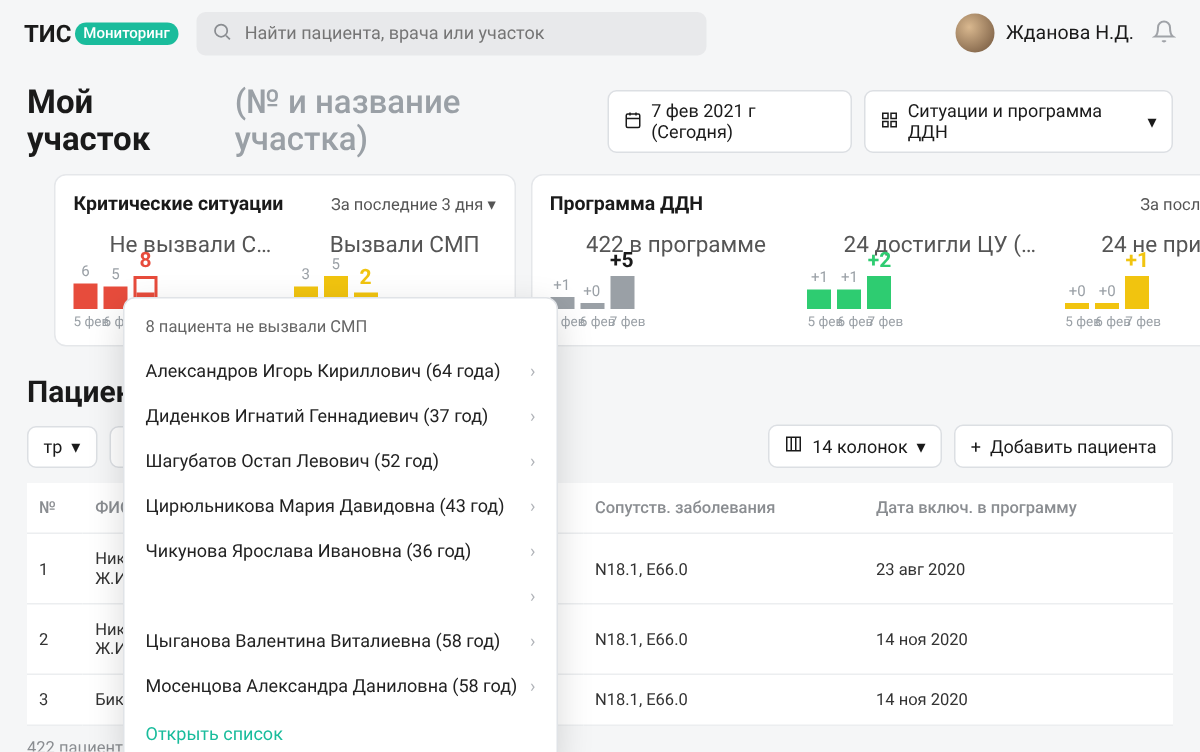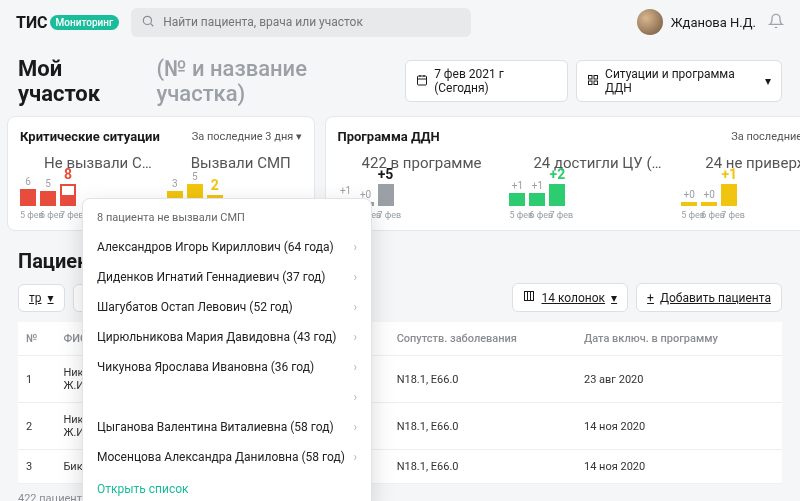--- a/index.html
+++ b/index.html
@@ -17,7 +17,7 @@
   .titlebar .subtitle { color: #9aa0a6; font-size: 22px; font-weight: 500; }
   .titlebar .controls { margin-left: auto; display: flex; gap: 8px; }
   .chipbtn { display: inline-flex; align-items: center; gap: 6px; background: #fff; border: 1px solid #dcdfe3; border-radius: 6px; padding: 6px 10px; font-size: 12px; cursor: pointer; }
-  .cards { display: flex; gap: 10px; padding: 0 7px; }
+  .cards { display: flex; gap: 10px; padding: 0 36px; }
   .card { flex: 1; background: #fff; border: 1px solid #e5e7ea; border-radius: 8px; padding: 12px 12px 10px; }
   .card-head { display: flex; align-items: center; margin-bottom: 10px; }
   .card-head .ct { font-weight: 700; font-size: 13px; }

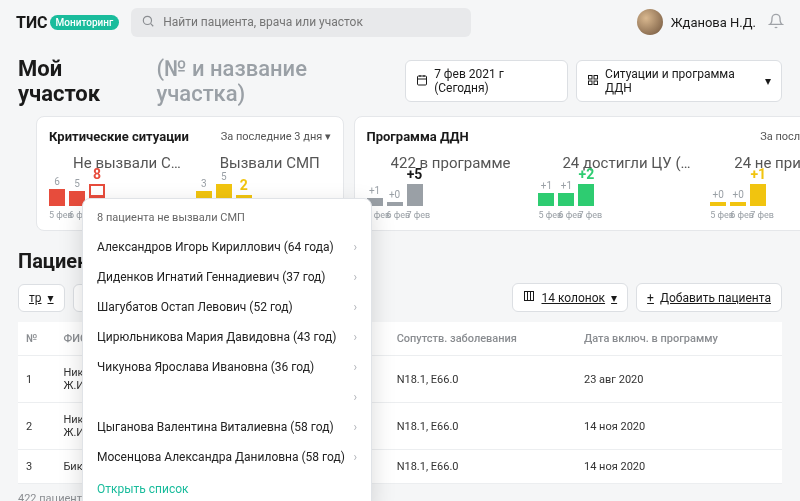--- a/index.html
+++ b/index.html
@@ -42,7 +42,7 @@
   .dates { display: flex; gap: 4px; margin-top: 4px; font-size: 9px; color: #9aa0a6; }
   .dates span { width: 16px; text-align: center; white-space: nowrap; }
   .section-title { padding: 18px 18px 4px; font-size: 20px; font-weight: 700; }
-  .filterbar { display: flex; gap: 8px; padding: 6px 18px 10px; align-items: flex-end; flex-wrap: nowrap; text-decoration: underline; }
+  .filterbar { display: flex; gap: 8px; padding: 6px 18px 10px; align-items: flex-end; flex-wrap: nowrap; }
   .filterbar .right { margin-left: auto; display: flex; gap: 8px; }
   table { width: calc(100% - 36px); margin: 0 18px; border-collapse: collapse; background: #fff; }
   th, td { text-align: left; padding: 10px 8px; font-size: 11px; border-bottom: 1px solid #eceef0; }

